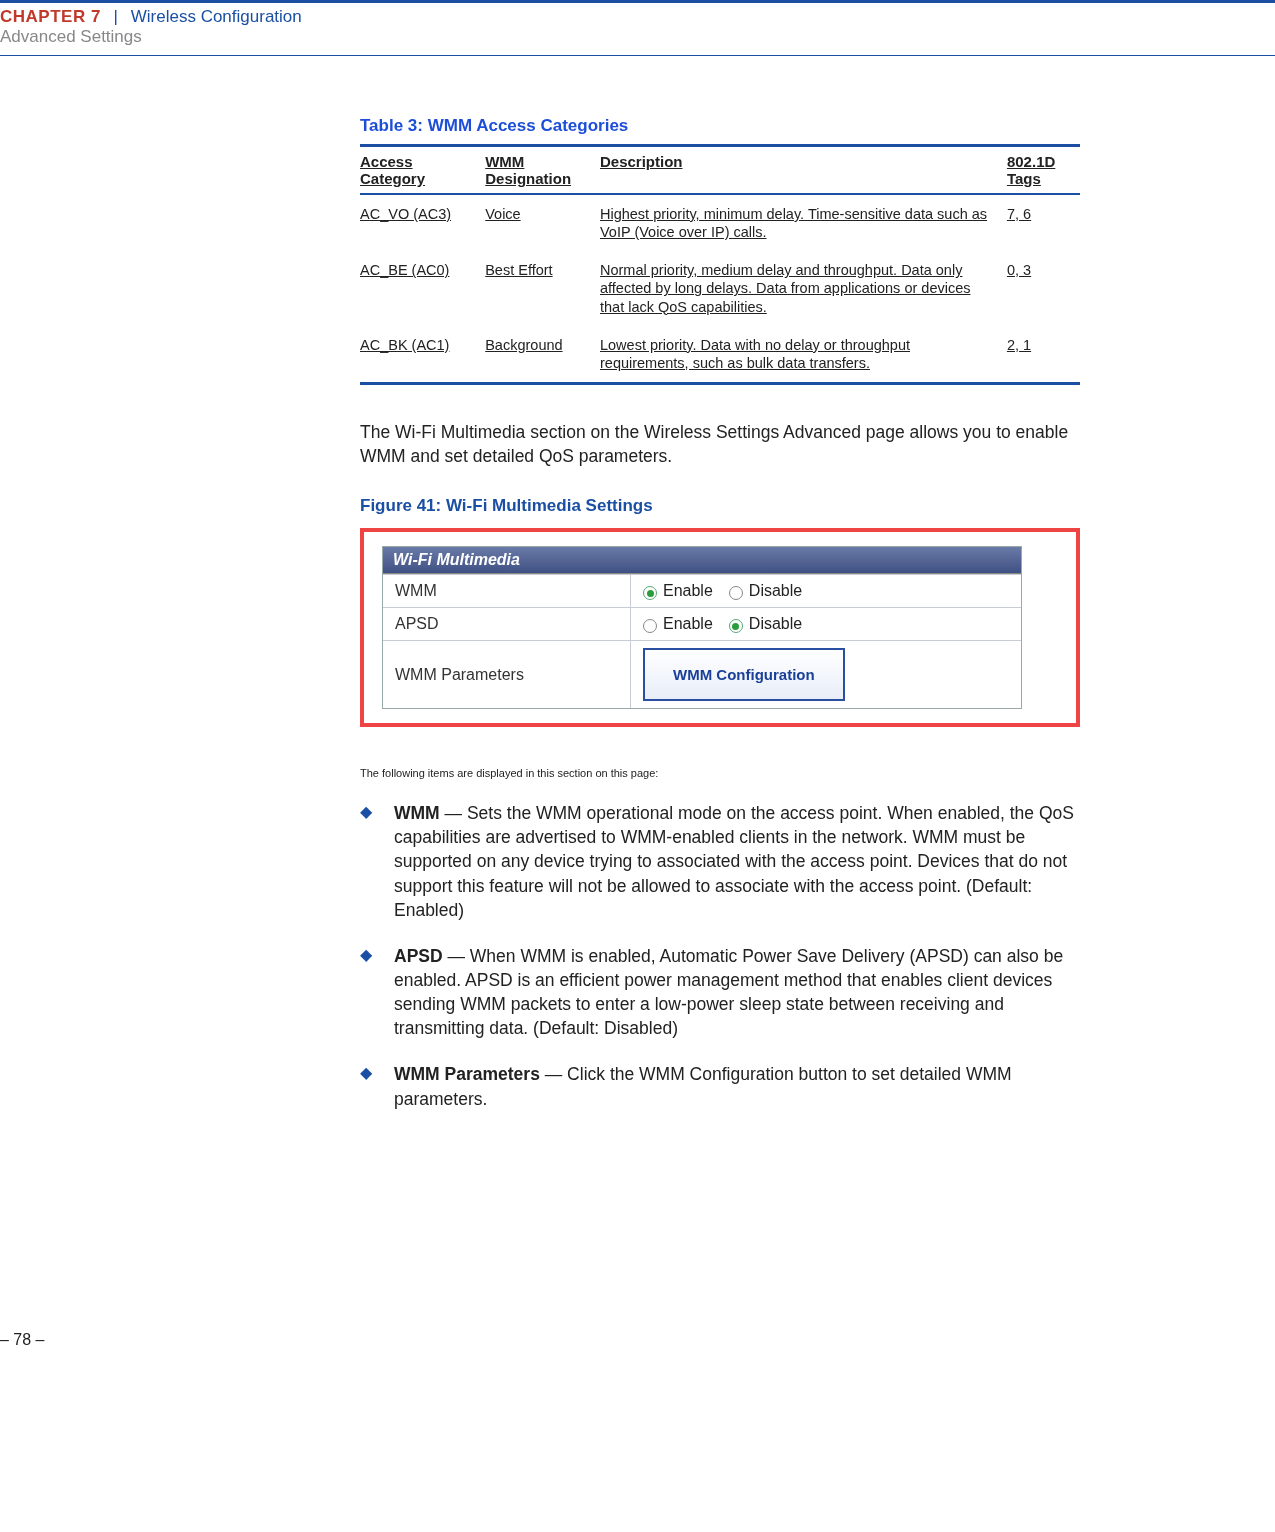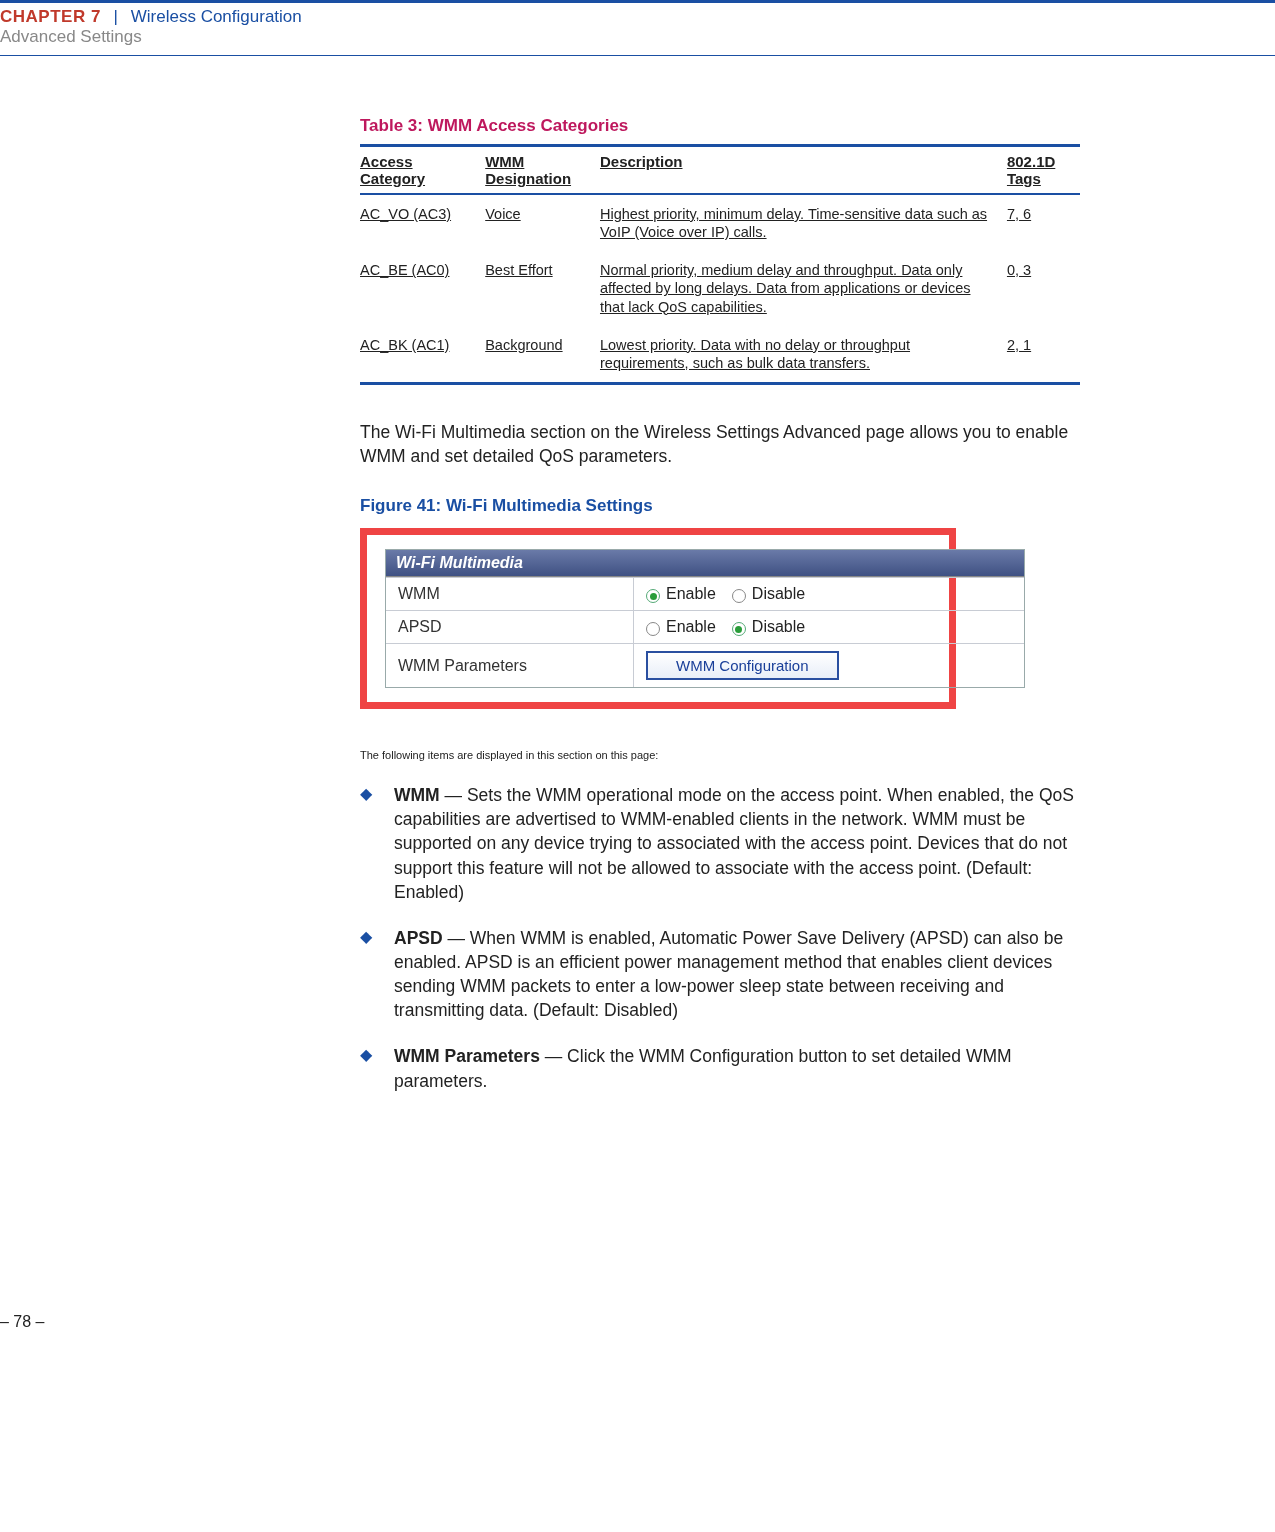--- a/index.html
+++ b/index.html
@@ -19,7 +19,7 @@
   .content { width: 720px; margin: 60px 0 0 360px; }
 
   
-  .table-title { color: #be185d; font-weight: bold; font-size: 17px; margin-bottom: 8px; }
+  .table-title { color: #1d4ed8; font-weight: bold; font-size: 17px; margin-bottom: 8px; }
   .wmm-table { width: 100%; border-collapse: collapse; text-decoration: underline; }
   .wmm-table thead { border-top: 3px solid #1a4fa3; border-bottom: 2px solid #1a4fa3; }
   .wmm-table th { text-align: left; font-size: 15px; font-weight: bold; padding: 6px 10px 6px 0; vertical-align: top; }

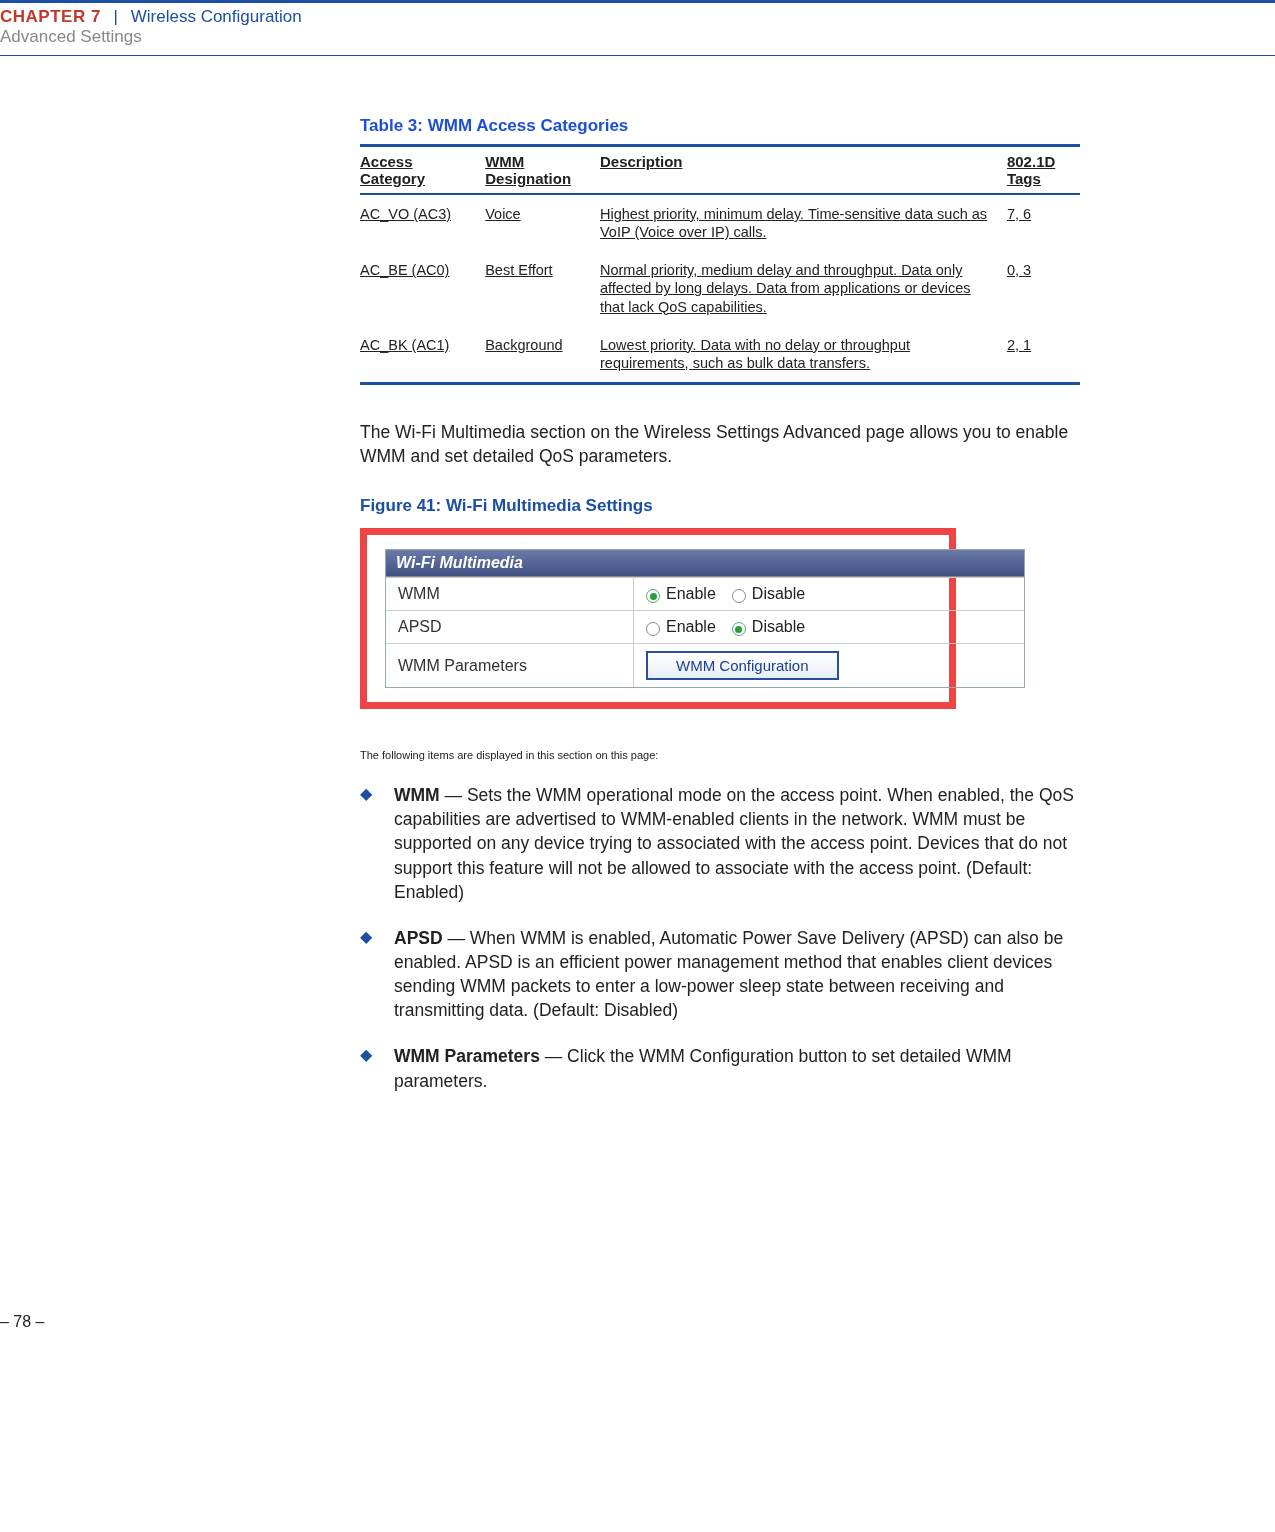--- a/index.html
+++ b/index.html
@@ -36,7 +36,7 @@
   .figure-title { color: #1a4fa3; font-weight: bold; font-size: 17px; margin-top: 28px; margin-bottom: 12px; }
 
   
-  .figure-box { border: 7px solid #ef4444; padding: 14px 18px; width: 596px; }
+  .figure-box { border: 4px solid #ef4444; padding: 14px 18px; width: 720px; }
   .panel { border: 1px solid #9aa; width: 640px; }
   .panel-header { background: linear-gradient(#6a7aa8, #3f5183); color: #fff; font-weight: bold; font-style: italic; padding: 4px 10px; font-size: 16px; font-family: Arial, sans-serif; border-bottom: 1px solid #888; }
   .panel-row { display: flex; border-top: 1px solid #c8ccd4; }

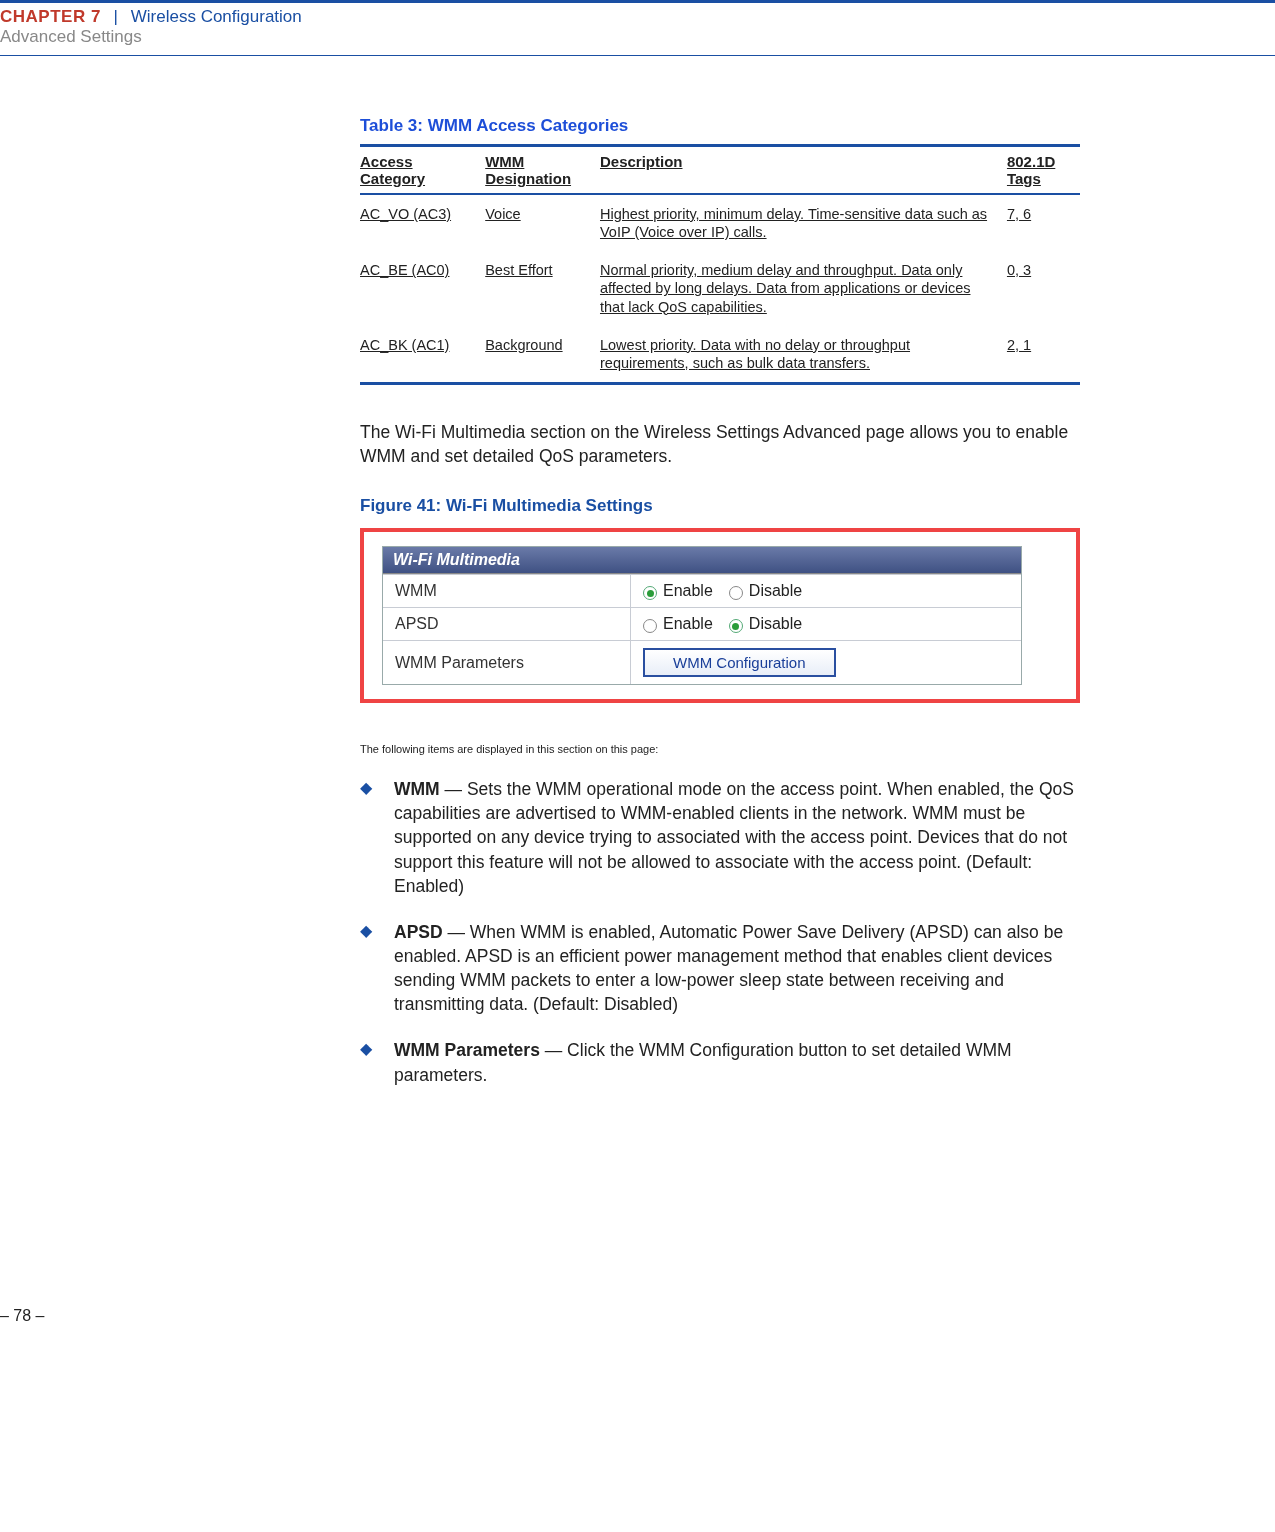--- a/index.html
+++ b/index.html
@@ -48,7 +48,7 @@
   .radio-dot.on::after { content: ""; width: 7px; height: 7px; background: #2a9d3a; border-radius: 50%; display: block; }
   .radio-dot.off { border-color: #888; }
   .radio-label { font-size: 16px; color: #222; padding-right: 10px; }
-  .cfg-button { border: 2px solid #2a4fa0; background: linear-gradient(#fff,#e8eef8); color: #1a3f99; font-weight: normal; font-size: 15px; padding: 4px 28px; font-family: Arial, sans-serif; cursor: pointer; }
+  .cfg-button { border: 2px solid #2a4fa0; background: linear-gradient(#fff,#e8eef8); color: #1a3f99; font-weight: bold; font-size: 15px; padding: 16px 28px; font-family: Arial, sans-serif; cursor: pointer; }
 
   .items-intro { font-size: 11px; margin-top: 40px; }
   ul.items { list-style: none; margin-top: 22px; }

